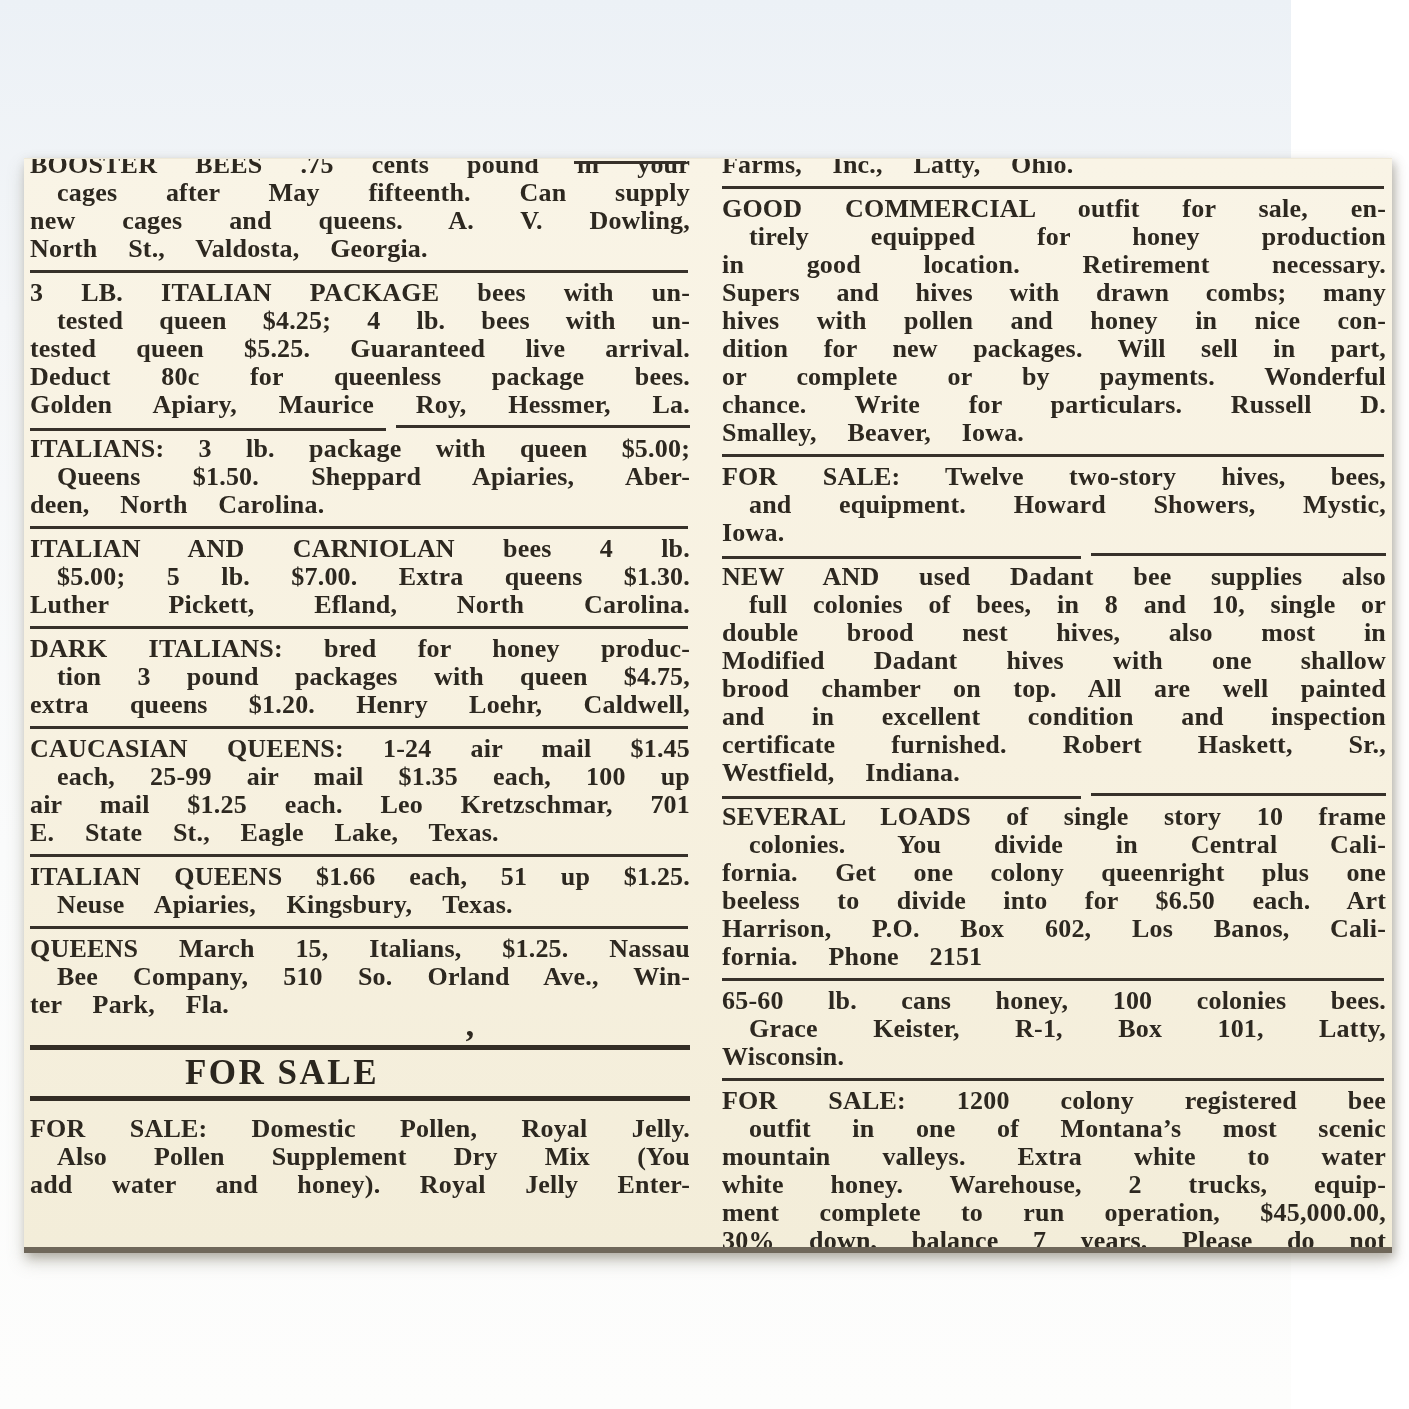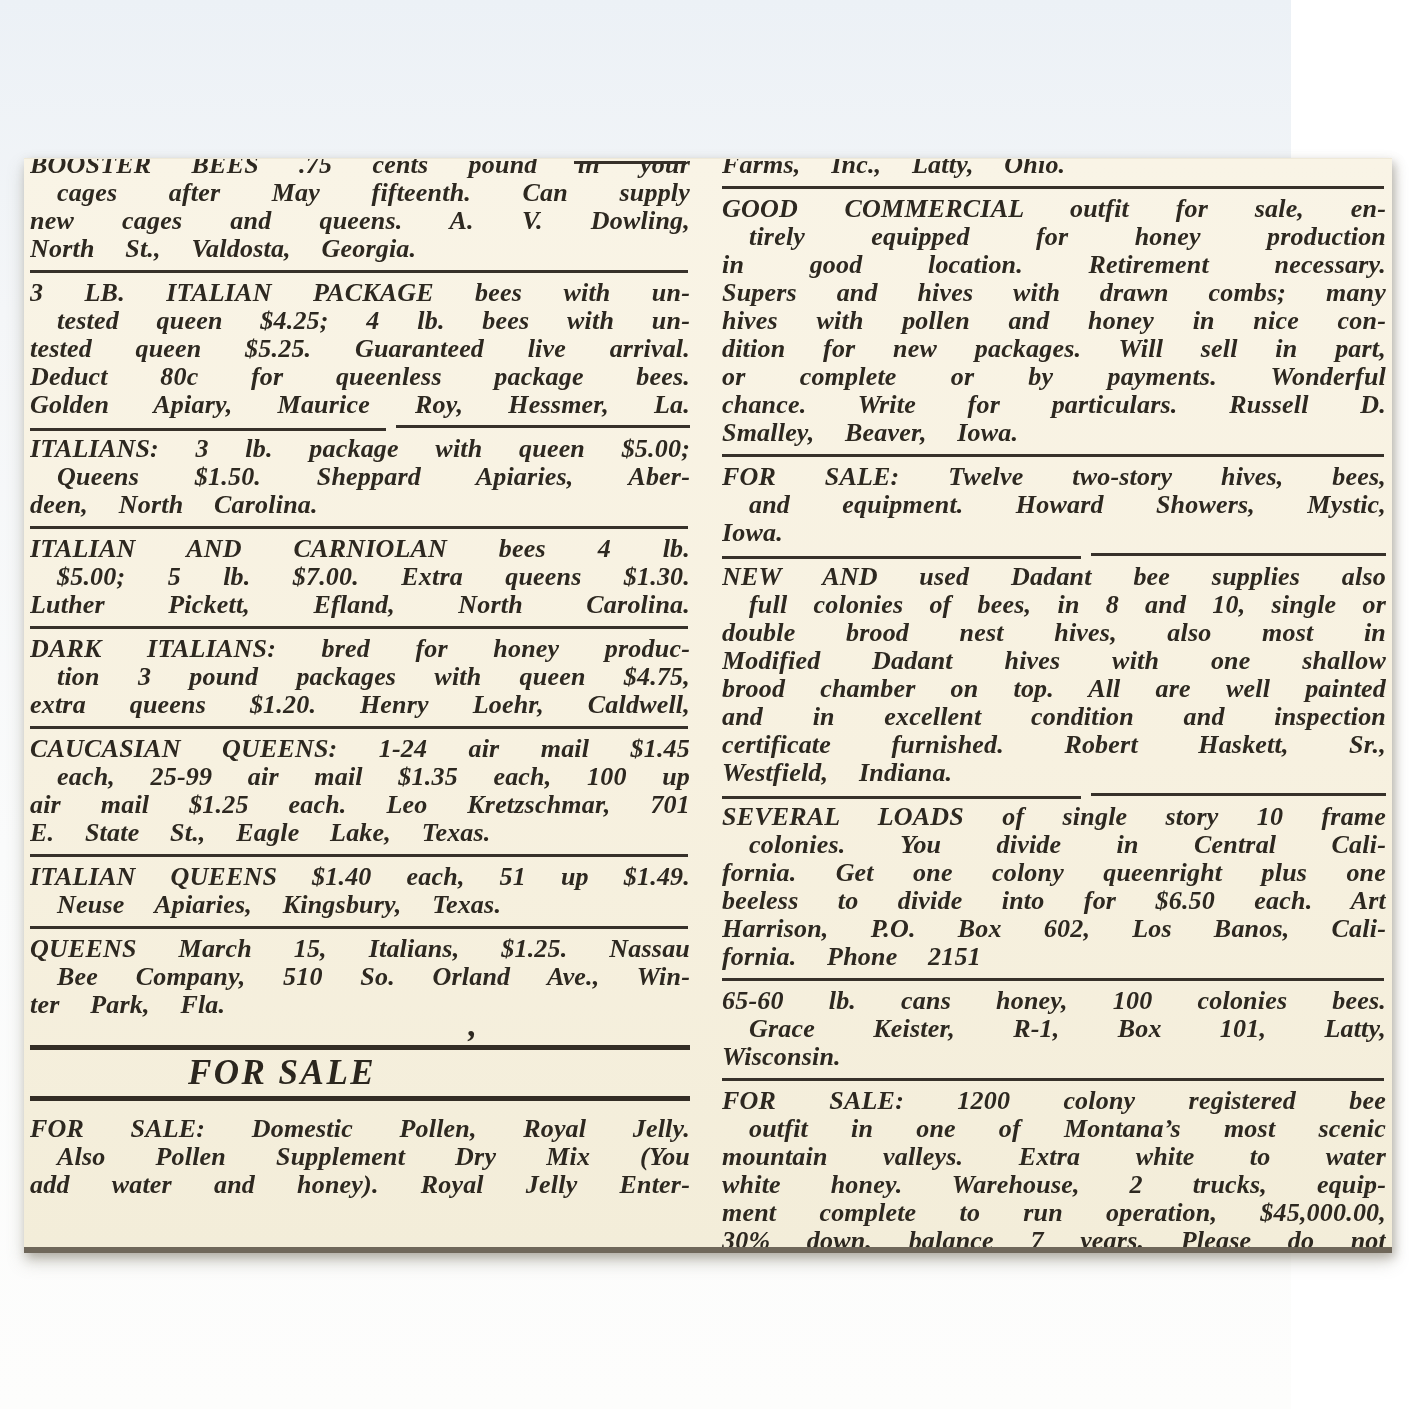--- a/index.html
+++ b/index.html
@@ -7,7 +7,6 @@
   .stage{
     position:relative;width:1291px;height:1409px;
     background:linear-gradient(180deg,#ecf1f6 0%,#f4f6f8 22%,#fafbfb 60%,#fdfdfc 100%);
-    font-style:italic;
   }
   .paper{
     position:absolute;left:24px;top:158px;width:1368px;height:1088px;

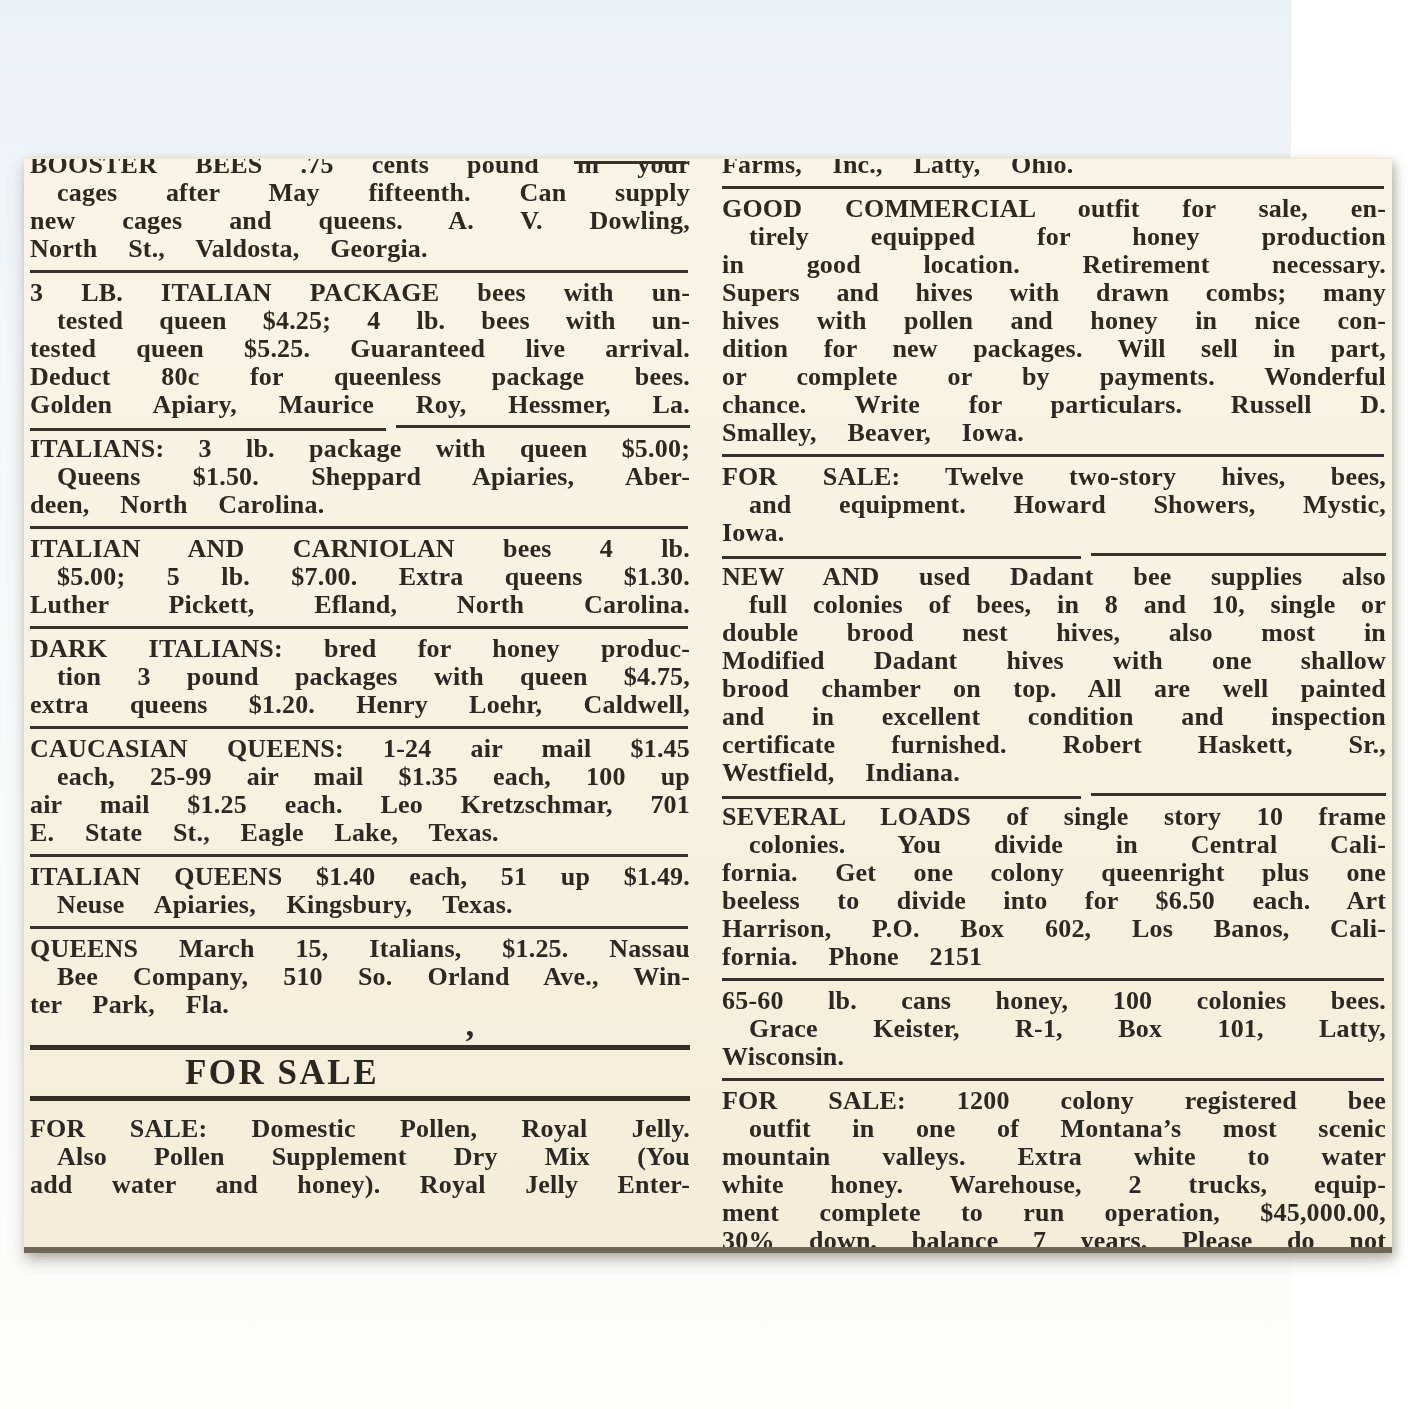--- a/index.html
+++ b/index.html
@@ -113,7 +113,7 @@
           <span class="seg"></span>
         </div>
         <div class="ad">
-          <div class="line">ITALIAN QUEENS $1.40 each, 51 up $1.49.</div>
+          <div class="line">ITALIAN QUEENS $1.66 each, 51 up $1.25.</div>
           <div class="line indent natural">Neuse Apiaries, Kingsbury, Texas.</div>
         </div>
         <div class="sep single">

